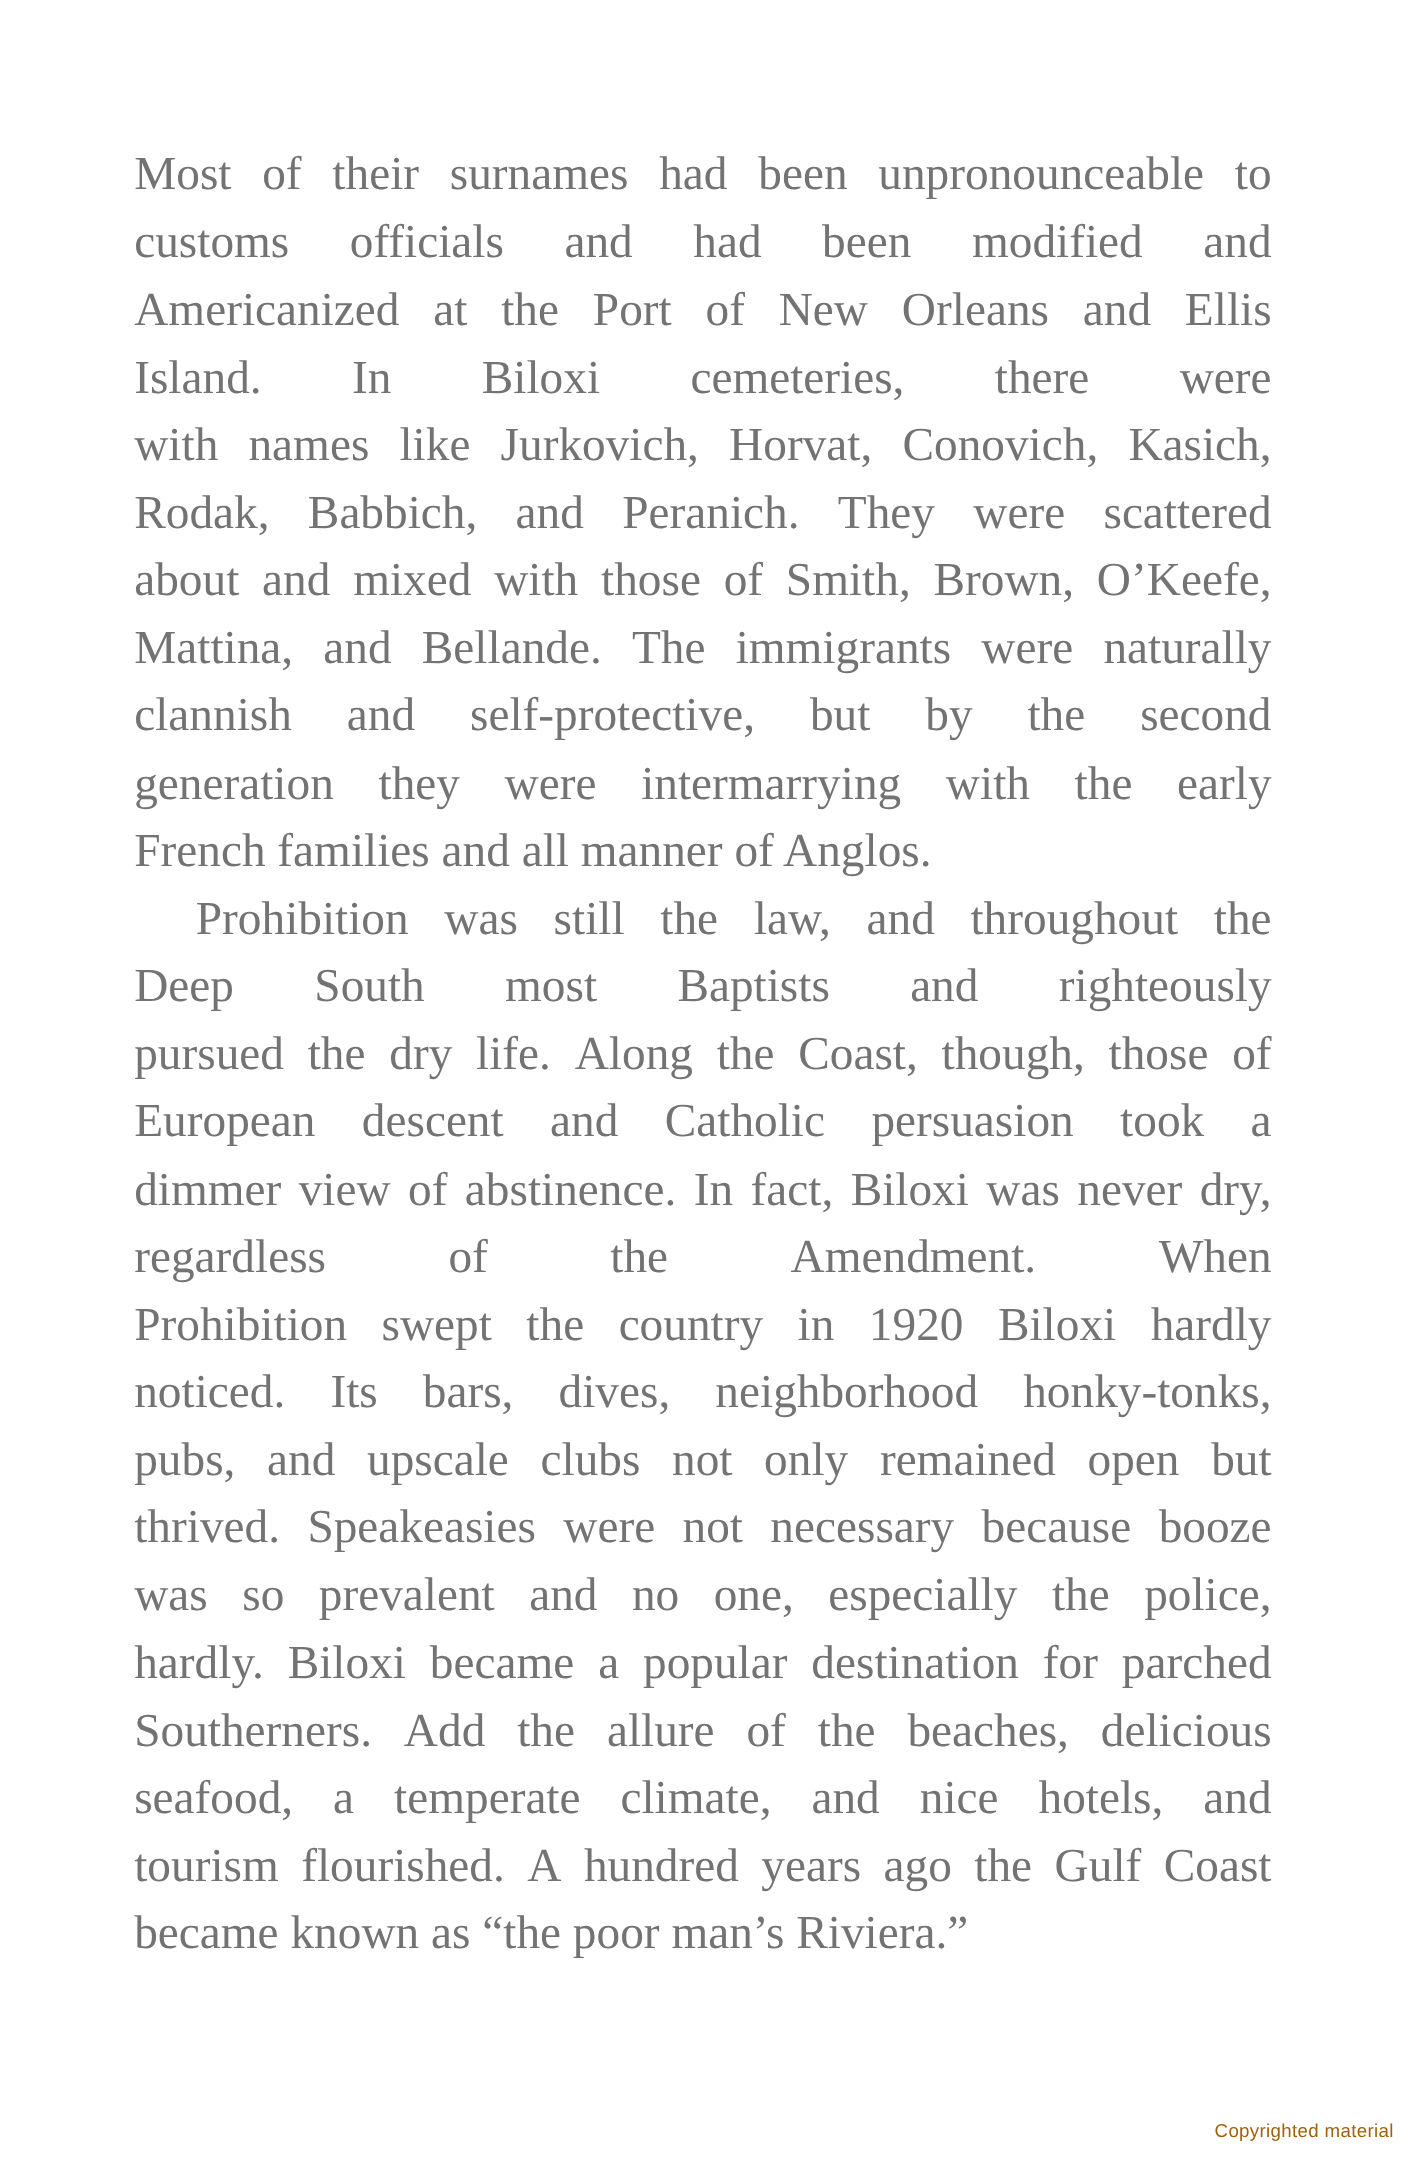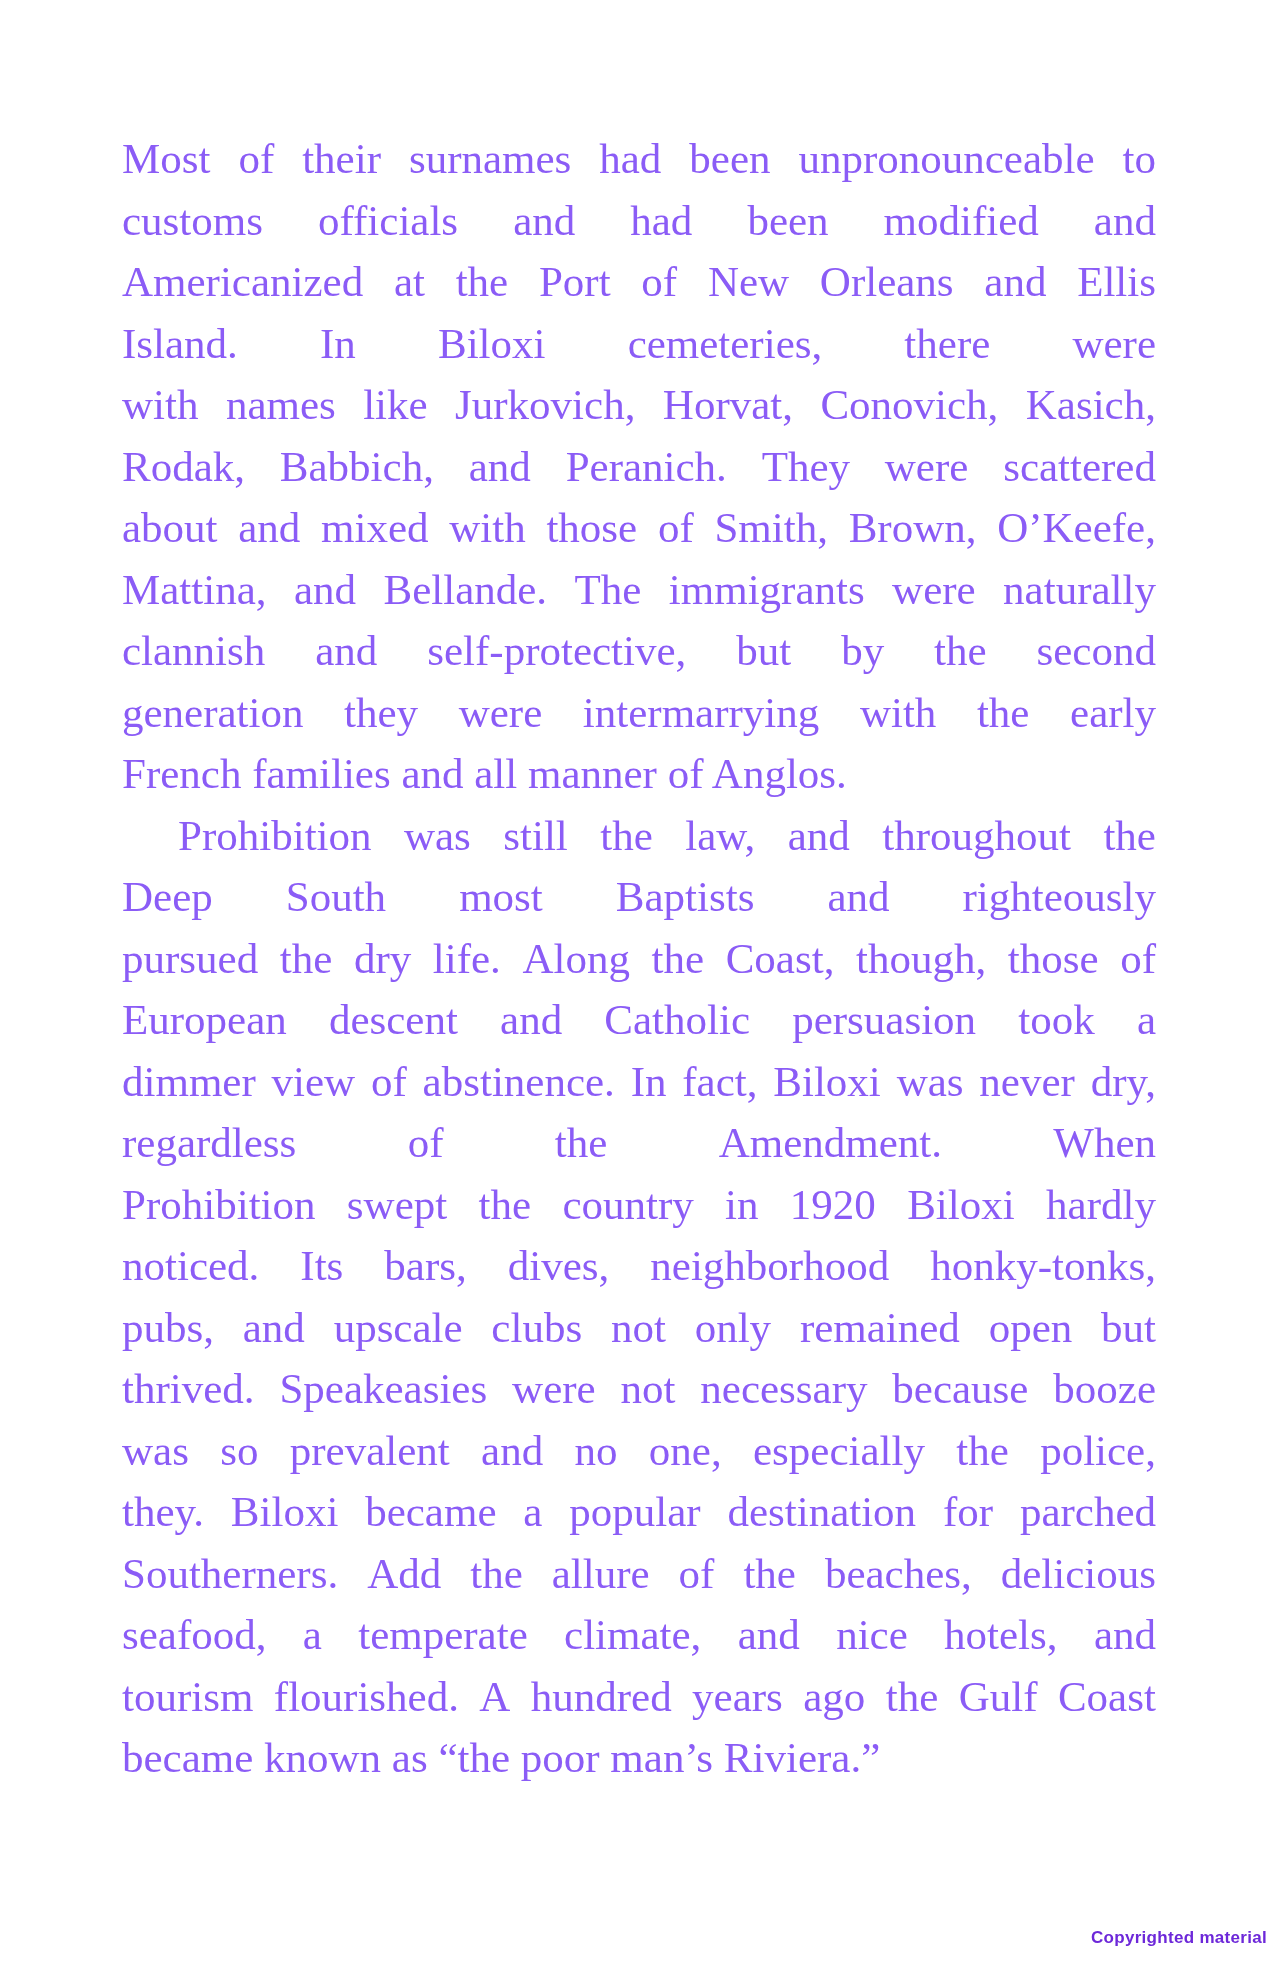--- a/index.html
+++ b/index.html
@@ -50,7 +50,7 @@
 <body>
 
 <div class="page" style="background: rgb(255, 255, 255);">
-  <div class="text-block" id="text-block" style="color: #8b5cf6;">
+  <div class="text-block" id="text-block" style="color: #737373;">
       <div class="line justified">
         <span>Most</span>
         <span>of</span>

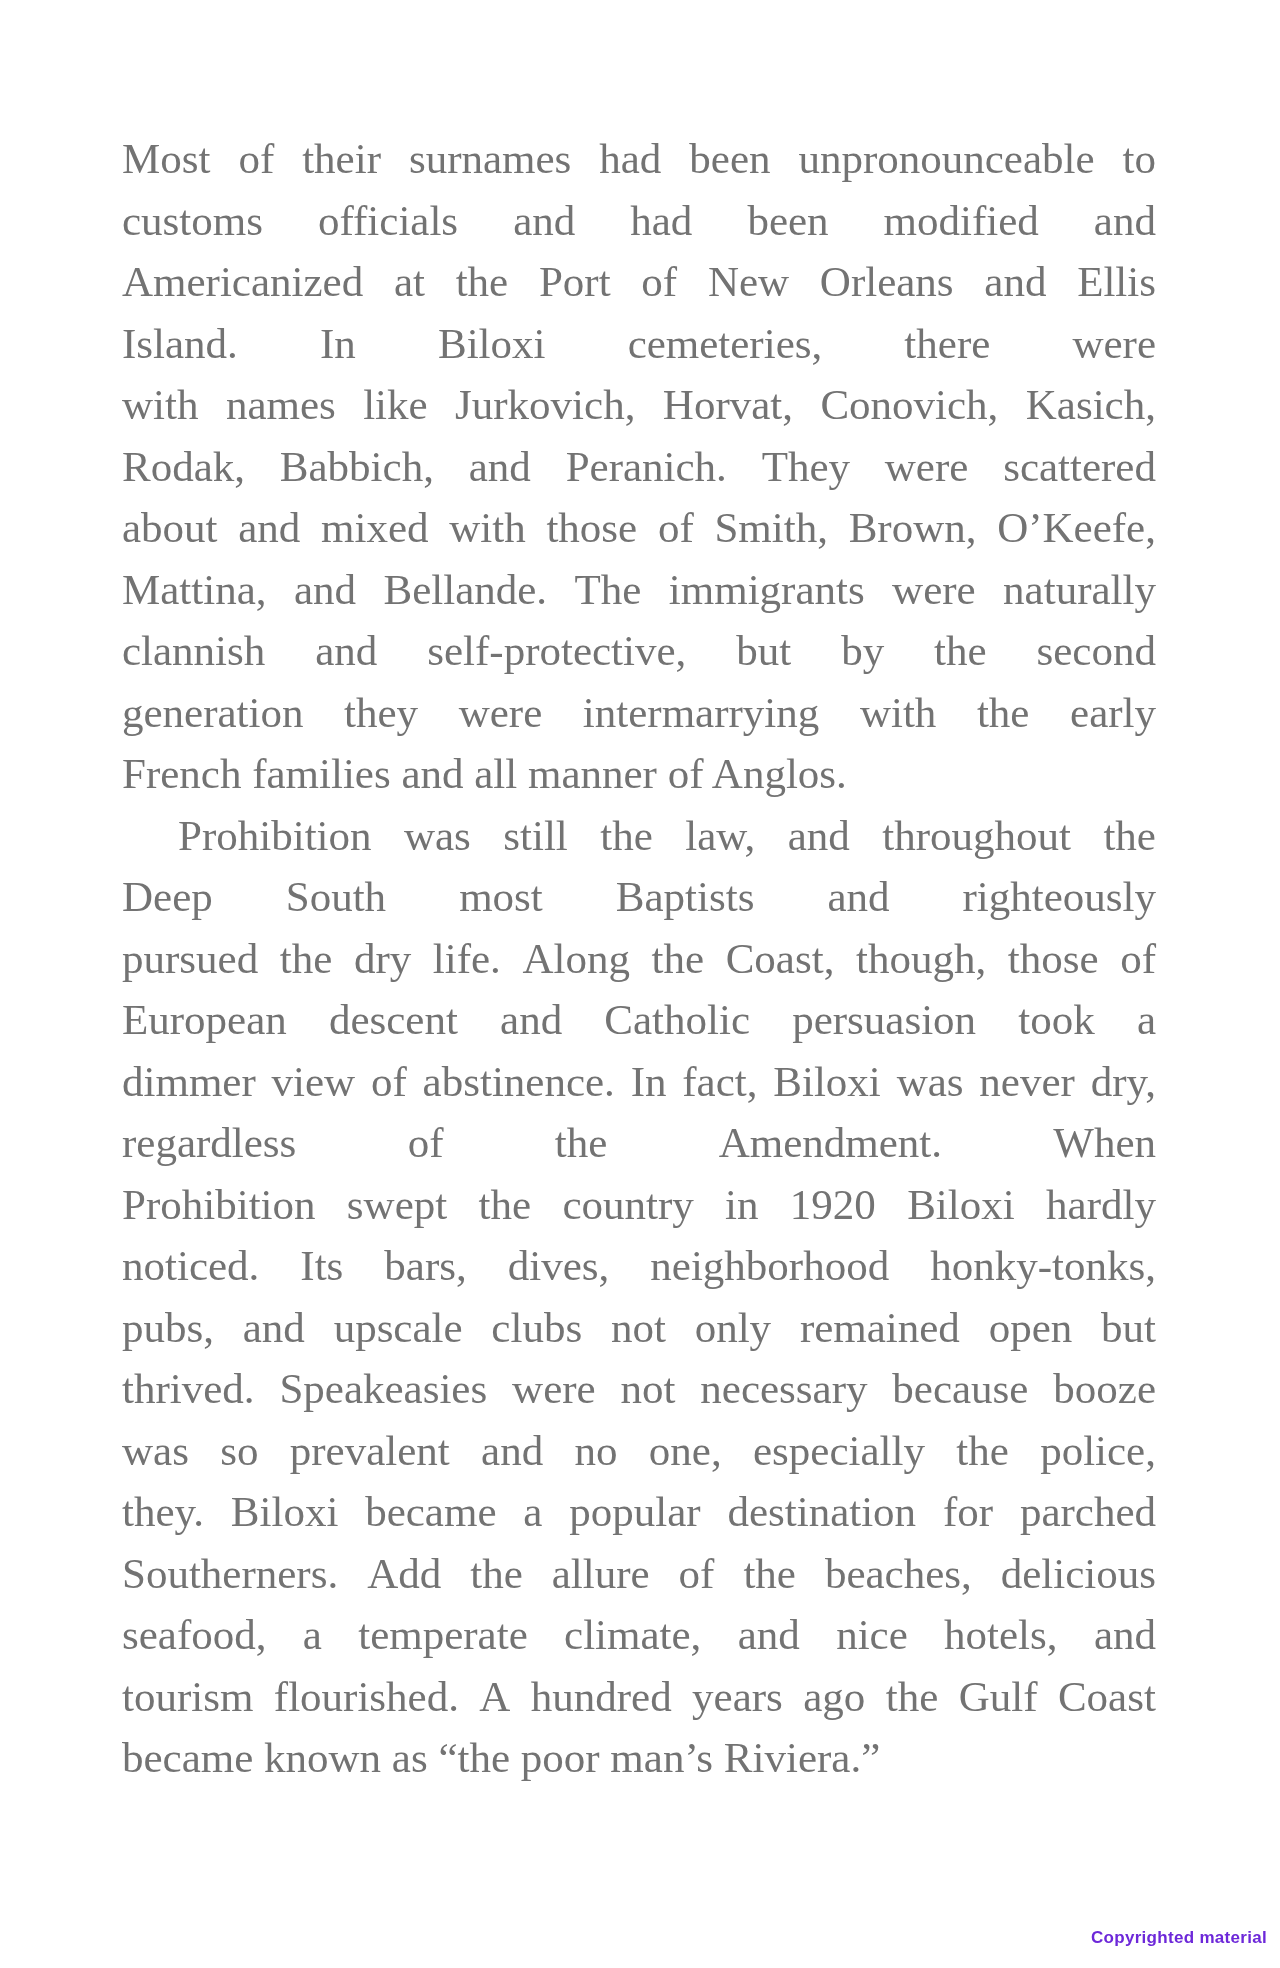--- a/index.html
+++ b/index.html
@@ -254,7 +254,7 @@
         <span>police,</span>
       </div>
       <div class="line justified">
-        <span>they.</span>
+        <span>hardly.</span>
         <span>Biloxi</span>
         <span>became</span>
         <span>a</span>

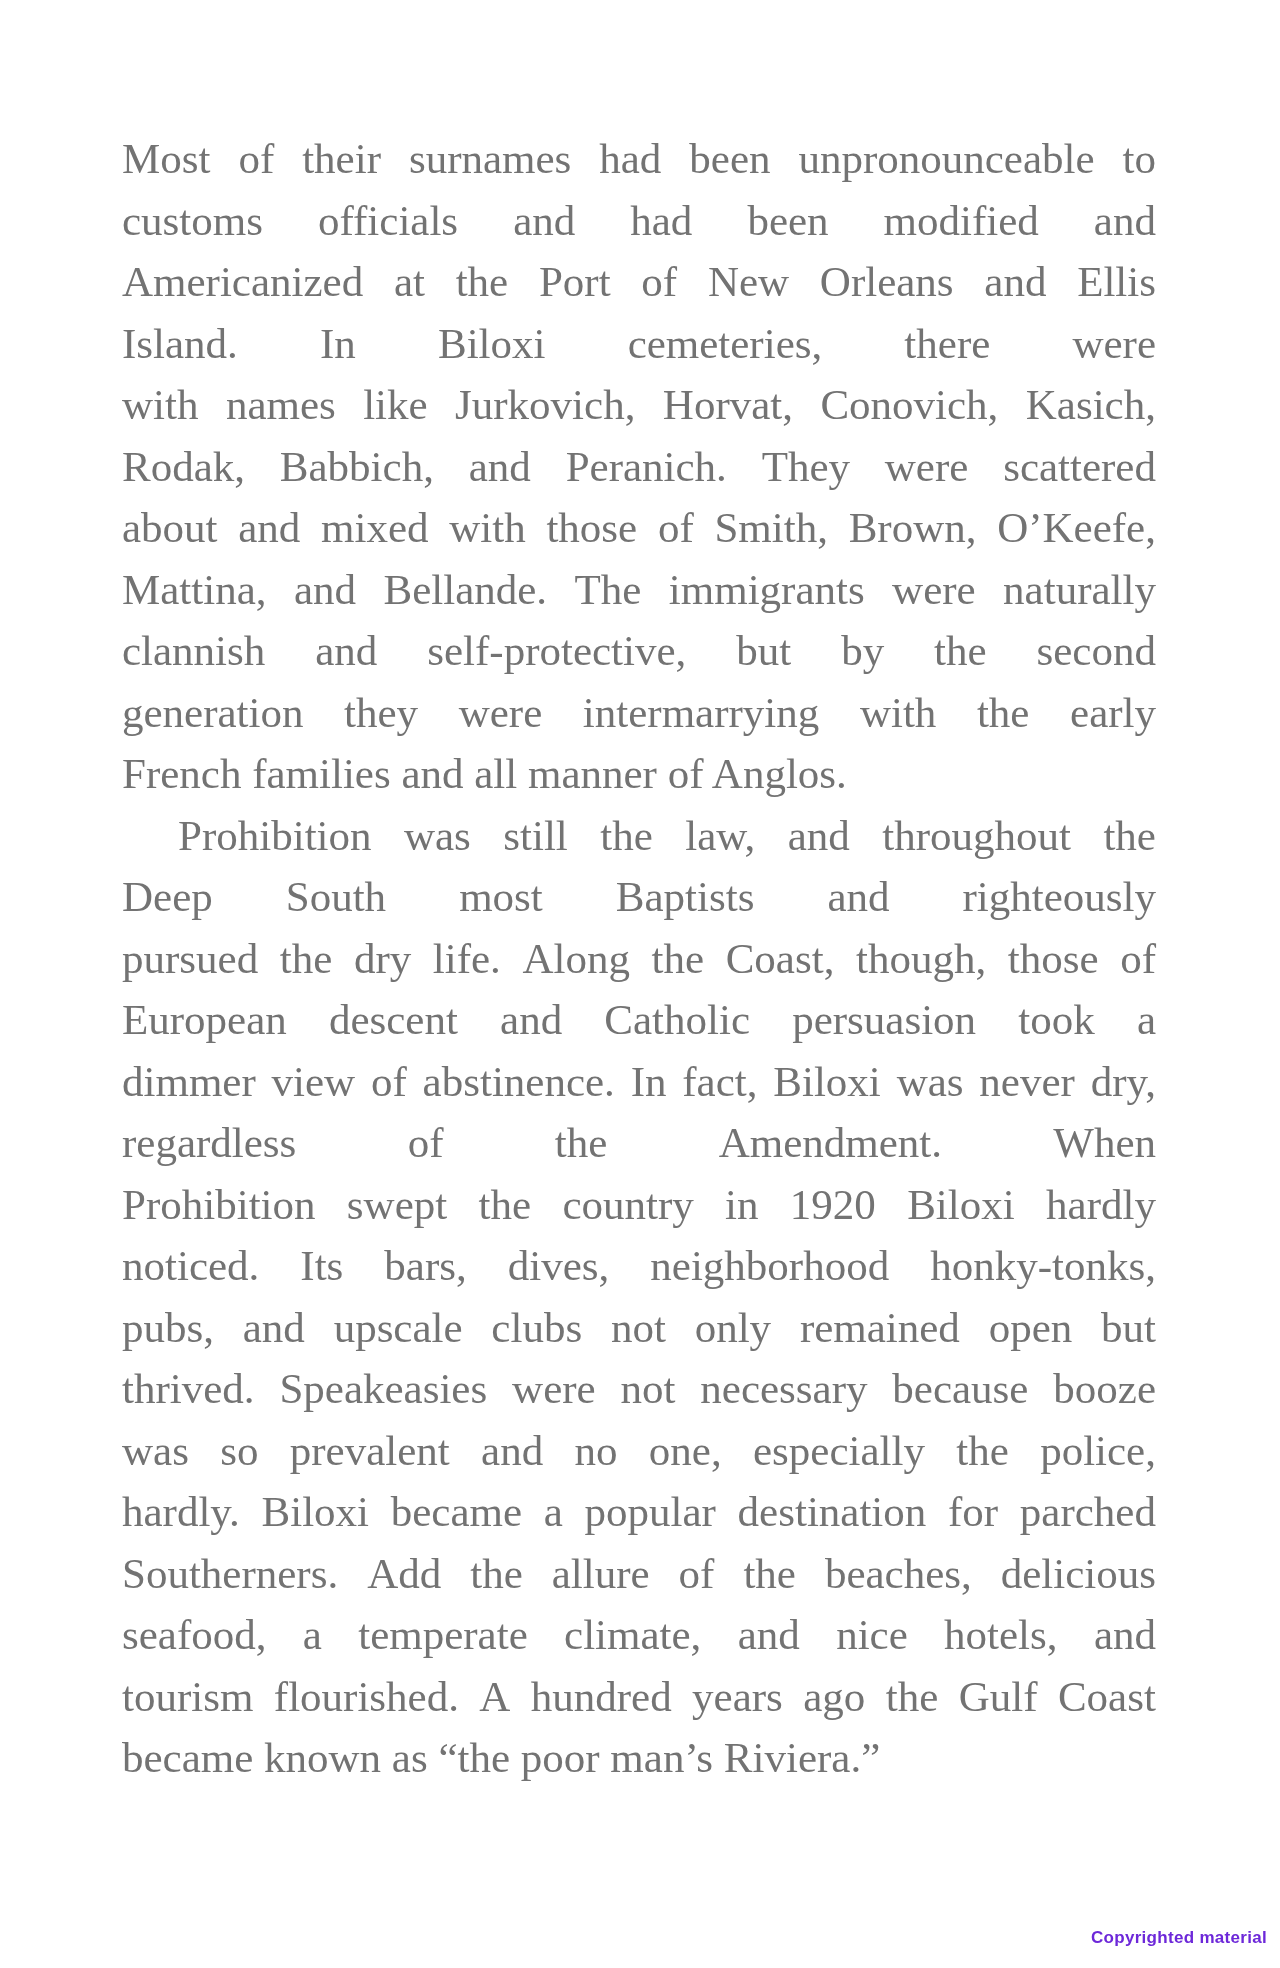--- a/index.html
+++ b/index.html
@@ -296,7 +296,7 @@
       </div>
       <div class="line">became known as “the poor man’s Riviera.”</div>
     </div>
-  <div class="watermark" style="color: #6d28d9; font-weight: bold;">Copyrighted material</div>
+  <div class="watermark" style="color: #a16207;">Copyrighted material</div>
 </div>
 
 </body></html>

